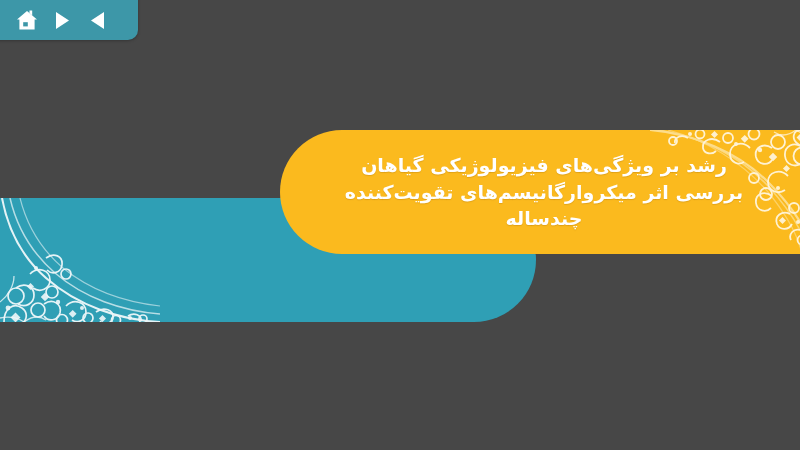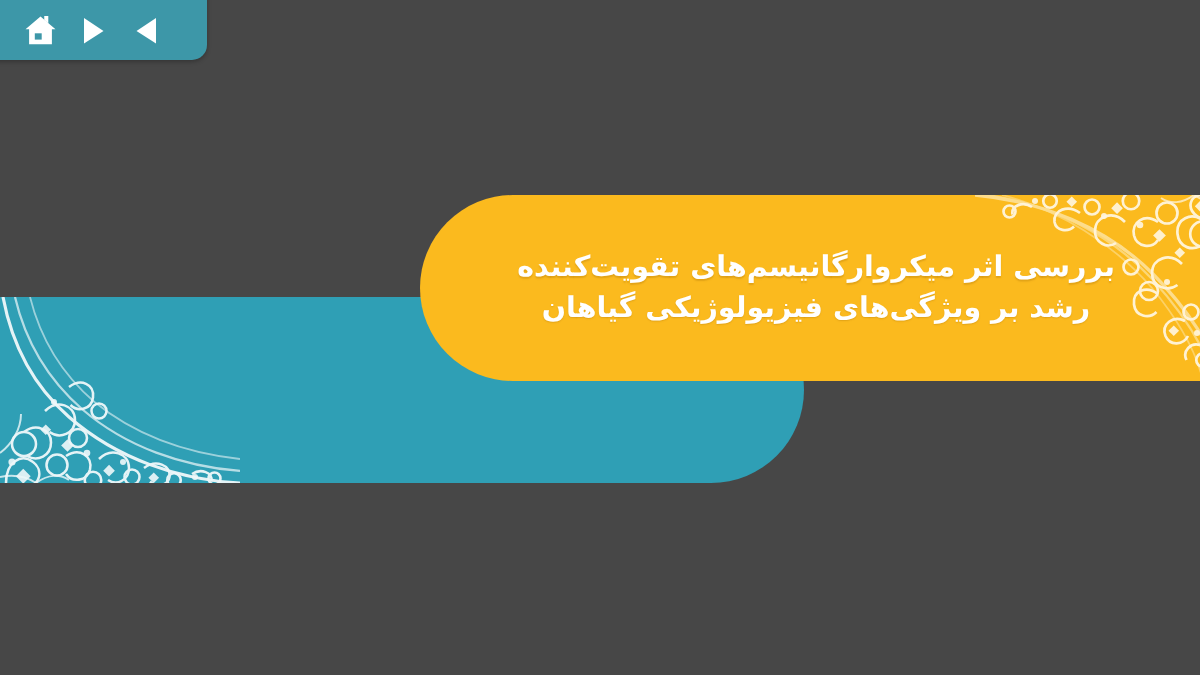--- a/index.html
+++ b/index.html
@@ -191,8 +191,8 @@
     </svg>
 
     <div id="title-text">
+      <span>رشد بر ویژگی‌های فیزیولوژیکی گیاهان</span>
       <span>بررسی اثر میکروارگانیسم‌های تقویت‌کننده</span>
-      <span>رشد بر ویژگی‌های فیزیولوژیکی گیاهان</span>
     </div>
   </div>
 

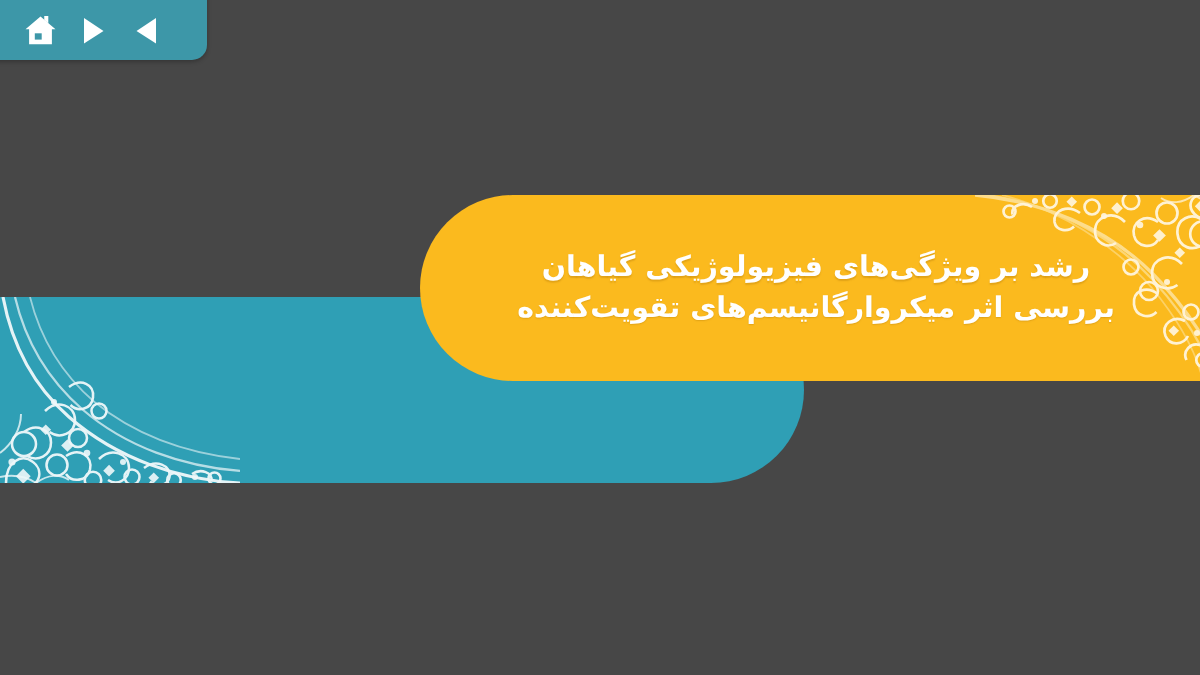--- a/index.html
+++ b/index.html
@@ -193,6 +193,7 @@
     <div id="title-text">
       <span>رشد بر ویژگی‌های فیزیولوژیکی گیاهان</span>
       <span>بررسی اثر میکروارگانیسم‌های تقویت‌کننده</span>
+      <span>چندساله</span>
     </div>
   </div>
 

